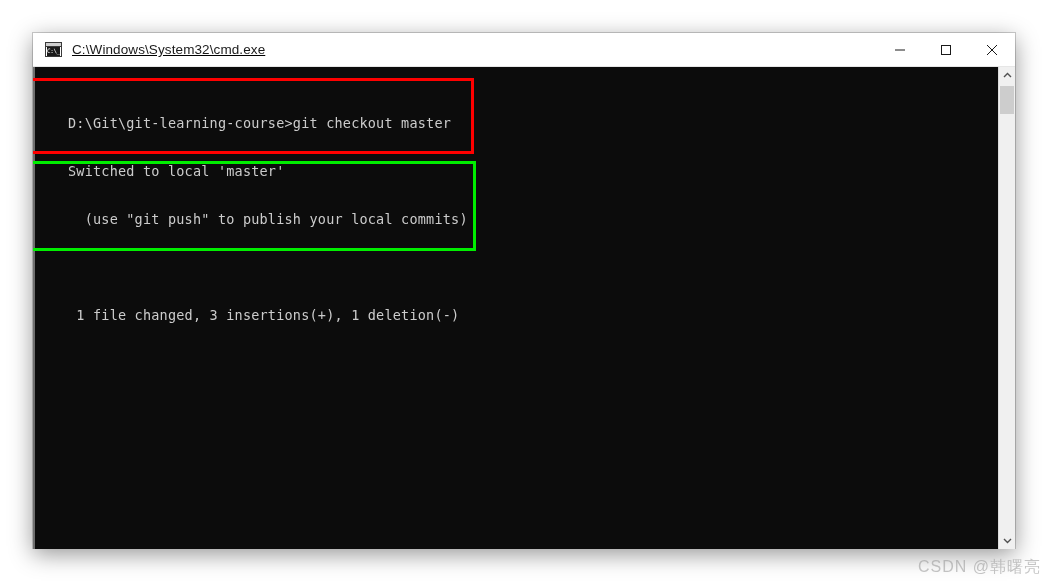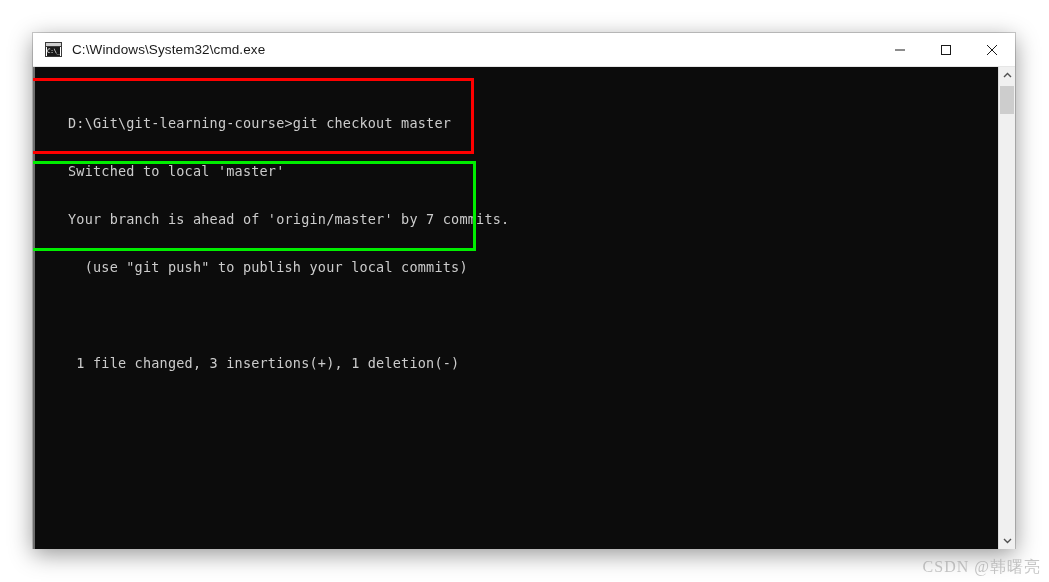--- a/index.html
+++ b/index.html
@@ -31,6 +31,7 @@
     height: 515px;
     background: #ffffff;
     box-shadow: 0 6px 22px rgba(0,0,0,0.42), 0 0 0 1px #d0d0d0;
+    text-decoration: underline;
   }
 
   

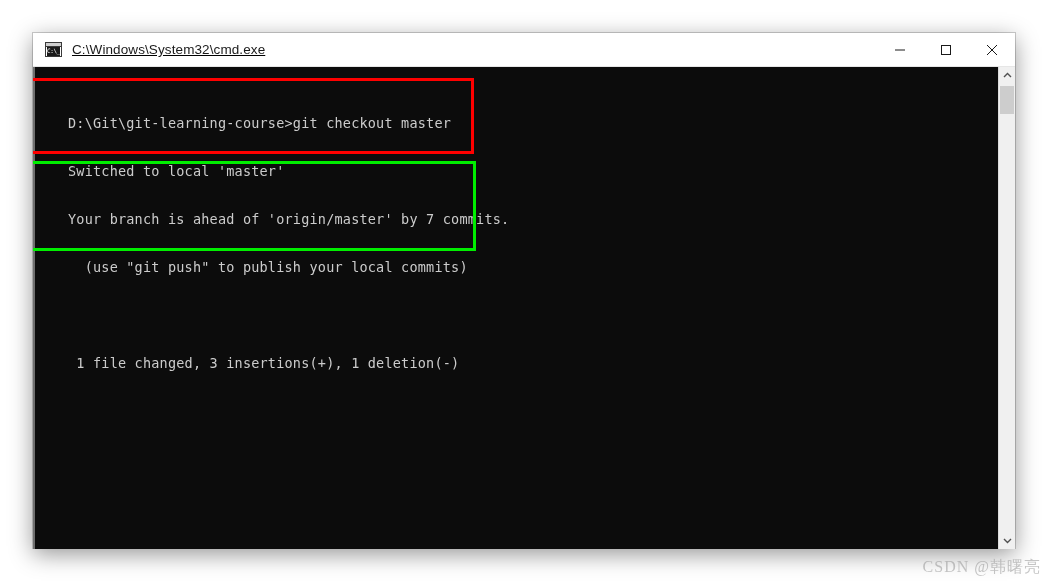--- a/index.html
+++ b/index.html
@@ -229,7 +229,6 @@
     <div id="terminal-text">
       <div class="term-line">D:\Git\git-learning-course&gt;git checkout master</div>
       <div class="term-line">Switched to local 'master'</div>
-      <div class="term-line">Your branch is ahead of 'origin/master' by 7 commits.</div>
       <div class="term-line">  (use "git push" to publish your local commits)</div>
       <div class="term-line"></div>
       <div class="term-line"> 1 file changed, 3 insertions(+), 1 deletion(-)</div>

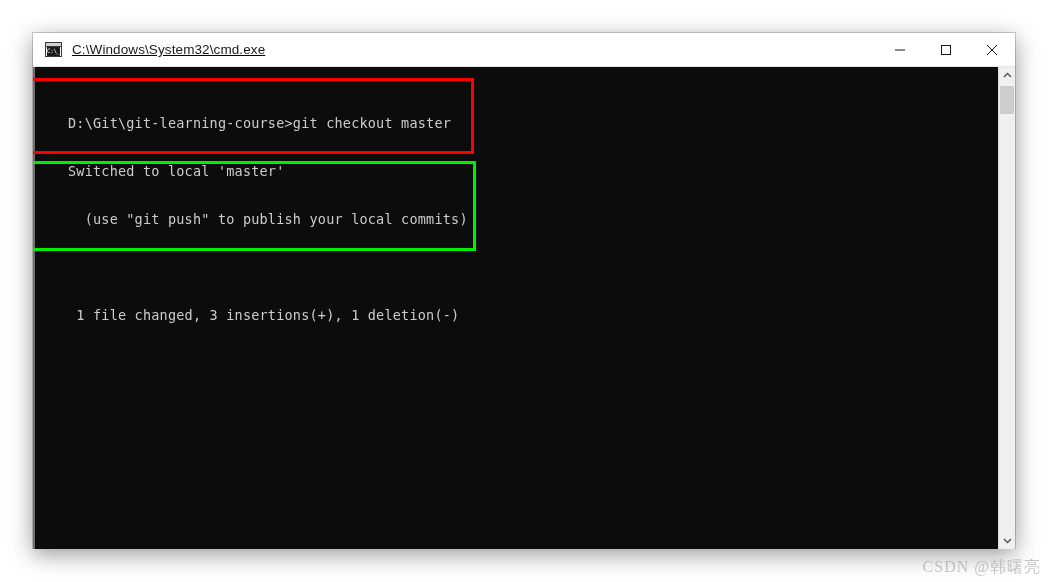--- a/index.html
+++ b/index.html
@@ -189,7 +189,7 @@
     color: rgba(150,150,150,0.55);
     letter-spacing: 1px;
     white-space: nowrap;
-    font-family: Liberation Serif, serif;
+    font-family: Liberation Sans, sans-serif;
   }
 </style>
 </head>

